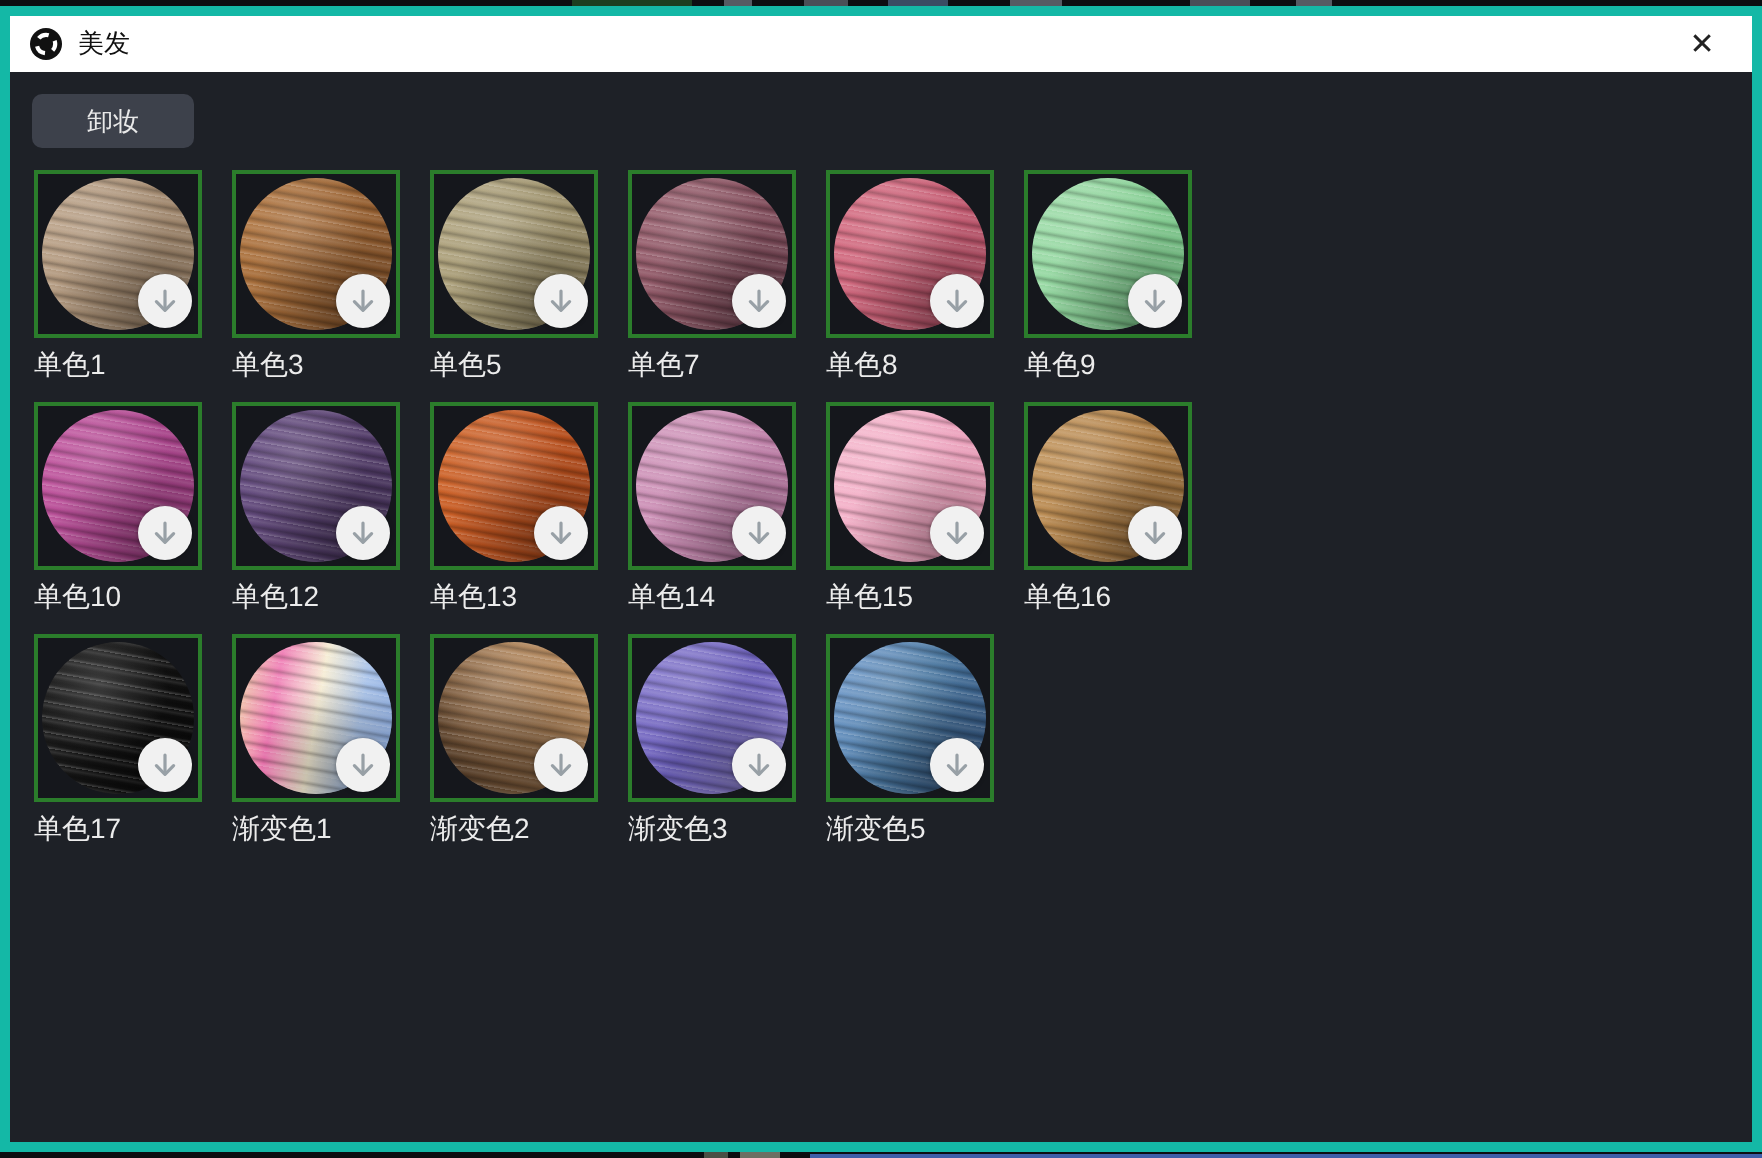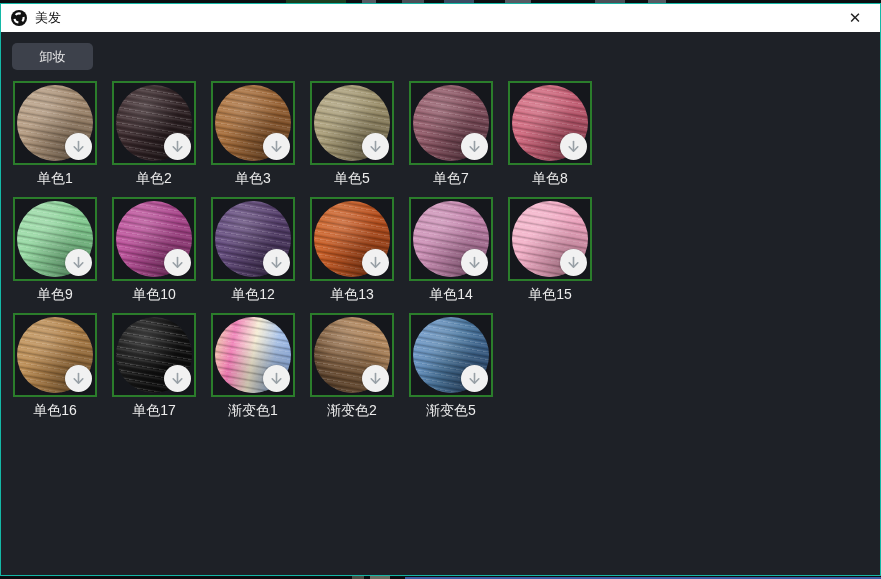--- a/index.html
+++ b/index.html
@@ -20,7 +20,7 @@
   
   .dialog {
     position: absolute; left: 0; right: 0; top: 3px; bottom: 3px;
-    border: 1px solid #14b8a6;
+    border: 5px solid #14b8a6;
     background: #1e2127;
     display: flex; flex-direction: column;
   }

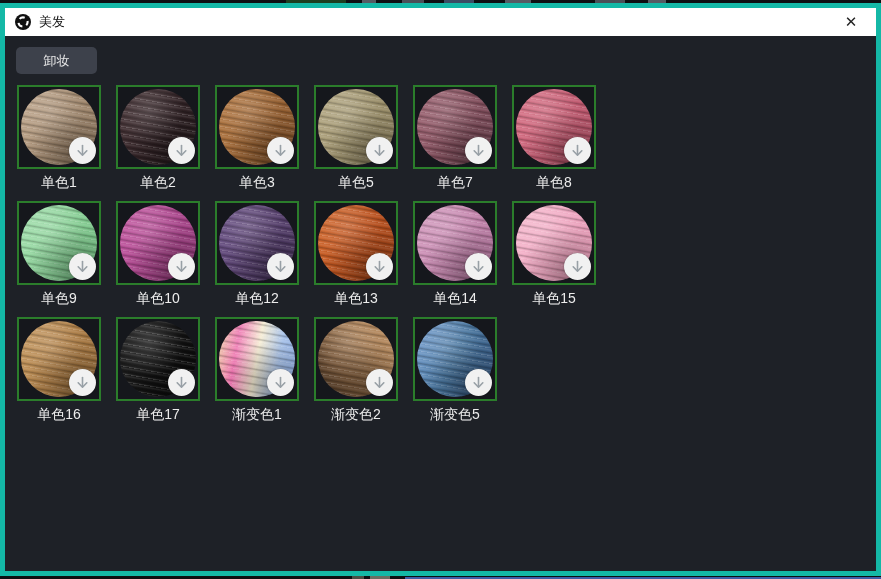--- a/index.html
+++ b/index.html
@@ -86,7 +86,7 @@
   }
   .label {
     margin-top: 5px; height: 17px;
-    text-align: center; color: #ececec; font-size: 14px;
+    color: #ececec; font-size: 14px;
     white-space: nowrap;
   }
 </style>

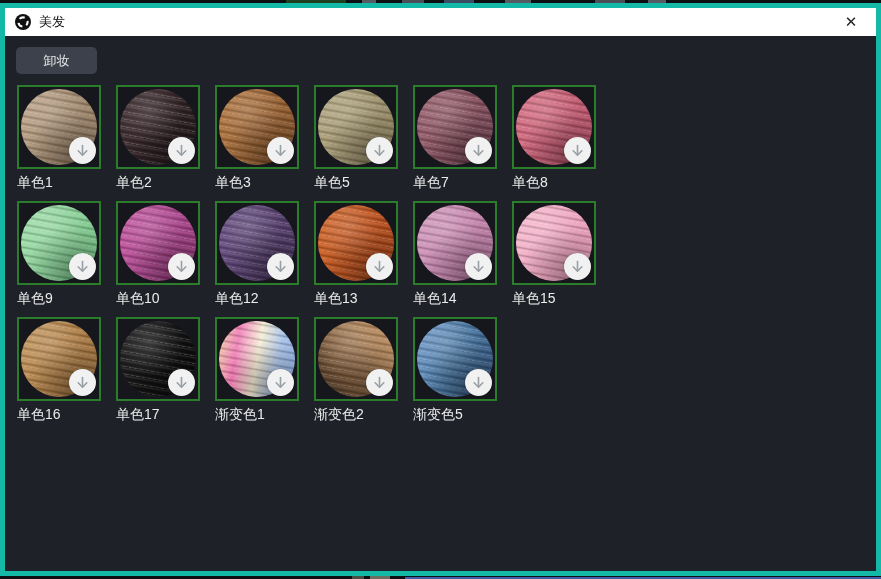--- a/index.html
+++ b/index.html
@@ -139,18 +139,6 @@
     <div class="label">单色1</div>
   </div>
 
-  <div class="cell">
-    <div class="tile">
-      <div class="hair" style="background: linear-gradient(115deg, rgb(71, 52, 55), rgb(51, 36, 39), rgb(36, 26, 28));"></div>
-      <div class="badge">
-        <svg width="13" height="14" viewBox="0 0 13 14">
-          <line x1="6.5" y1="1.5" x2="6.5" y2="10.5" stroke="#98a0a6" stroke-width="1.6" stroke-linecap="round"></line>
-          <polyline points="2.2,6.8 6.5,11.2 10.8,6.8" fill="none" stroke="#98a0a6" stroke-width="1.6" stroke-linecap="round" stroke-linejoin="round"></polyline>
-        </svg>
-      </div>
-    </div>
-    <div class="label">单色2</div>
-  </div>
 
   <div class="cell">
     <div class="tile">

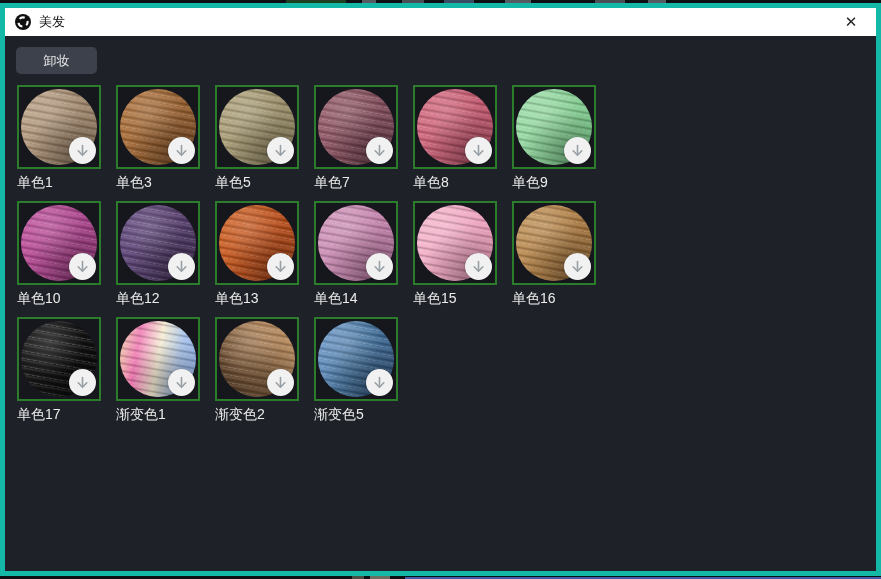--- a/index.html
+++ b/index.html
@@ -325,6 +325,18 @@
     <div class="label">渐变色2</div>
   </div>
 
+  <div class="cell">
+    <div class="tile">
+      <div class="hair" style="background: linear-gradient(130deg, rgb(141, 129, 211), rgb(106, 94, 184), rgb(151, 139, 212));"></div>
+      <div class="badge">
+        <svg width="13" height="14" viewBox="0 0 13 14">
+          <line x1="6.5" y1="1.5" x2="6.5" y2="10.5" stroke="#98a0a6" stroke-width="1.6" stroke-linecap="round"></line>
+          <polyline points="2.2,6.8 6.5,11.2 10.8,6.8" fill="none" stroke="#98a0a6" stroke-width="1.6" stroke-linecap="round" stroke-linejoin="round"></polyline>
+        </svg>
+      </div>
+    </div>
+    <div class="label">渐变色3</div>
+  </div>
 
 
   <div class="cell">

